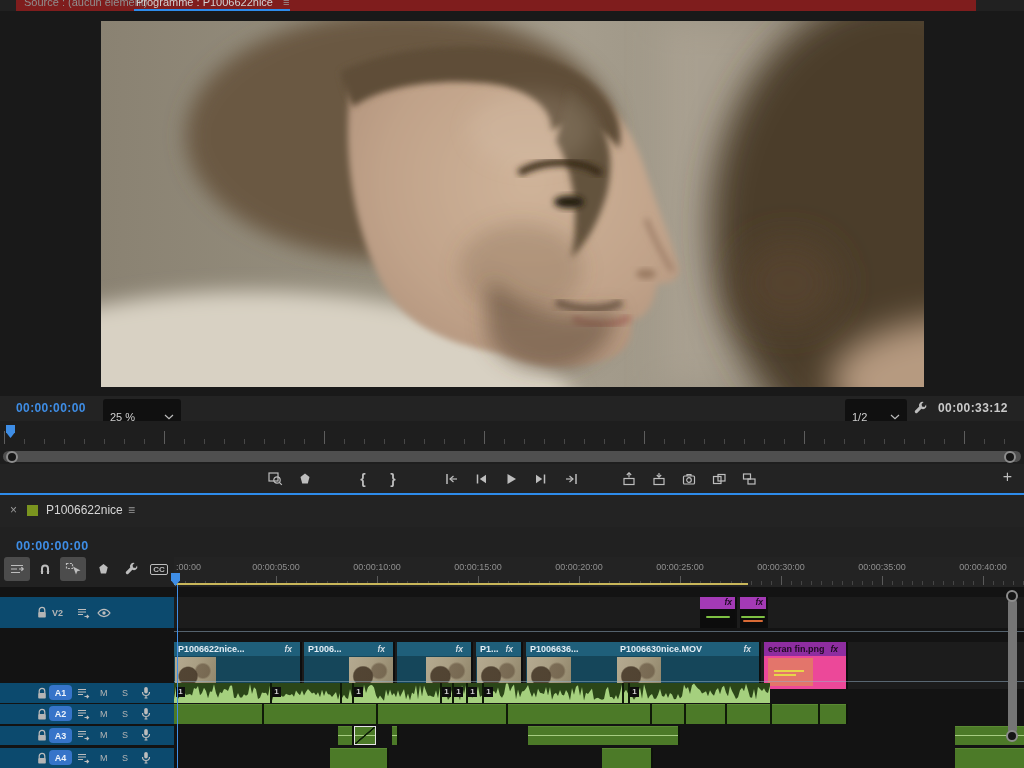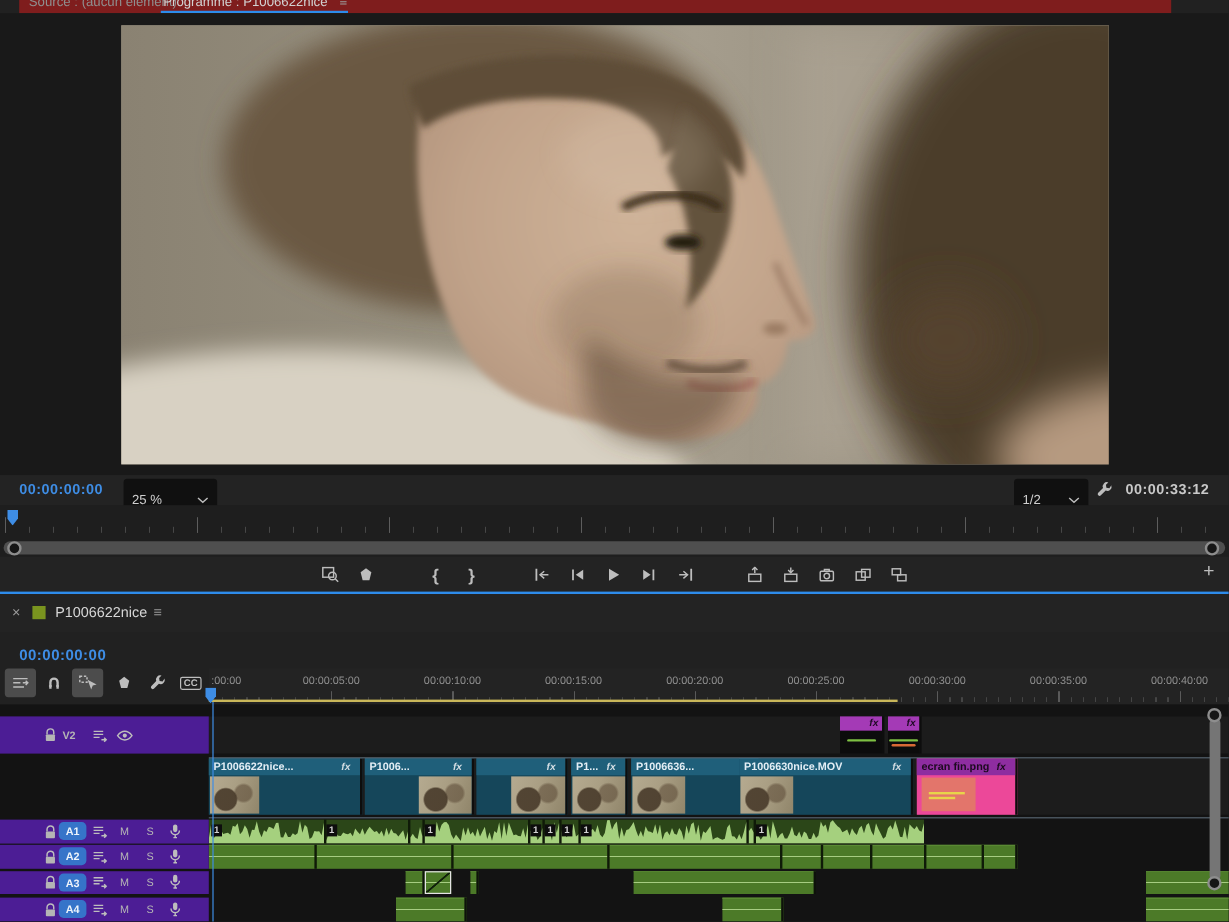--- a/index.html
+++ b/index.html
@@ -86,7 +86,7 @@
 
   .lanes-bg{position:absolute;left:0;top:92px;width:1024px;height:183px;background:#131313}
   .lane{position:absolute;left:174px;width:850px;background:#1c1c1c}
-  .hrow{position:absolute;left:0;width:174px;background:#4c1d95}
+  .hrow{position:absolute;left:0;width:174px;background:#0c4a6e}
   .syncline{position:absolute;left:174px;width:850px;height:1px;background:rgba(150,178,200,.5);z-index:5}
 
   .tlabel{font-size:9px;font-weight:bold}

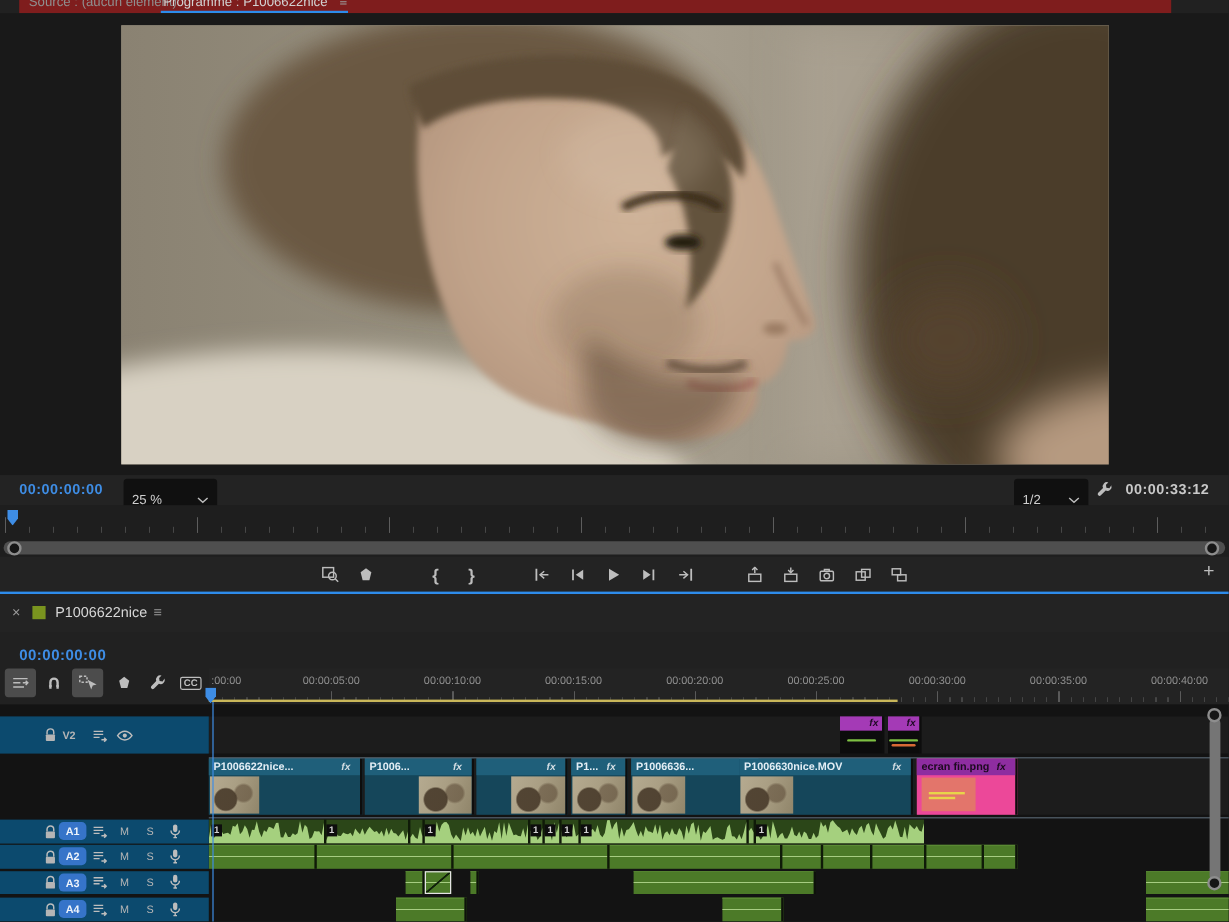--- a/index.html
+++ b/index.html
@@ -401,7 +401,7 @@
     </div>
     <div class="syncline" style="top:136px"></div>
 
-    <div class="lane" style="top:137px;height:47px">
+    <div class="lane" style="top:147px;height:47px">
       <div class="vclip" style="left:0;width:128px">
         <div class="vhead">
             <span class="cname">P1006622nice...</span>

